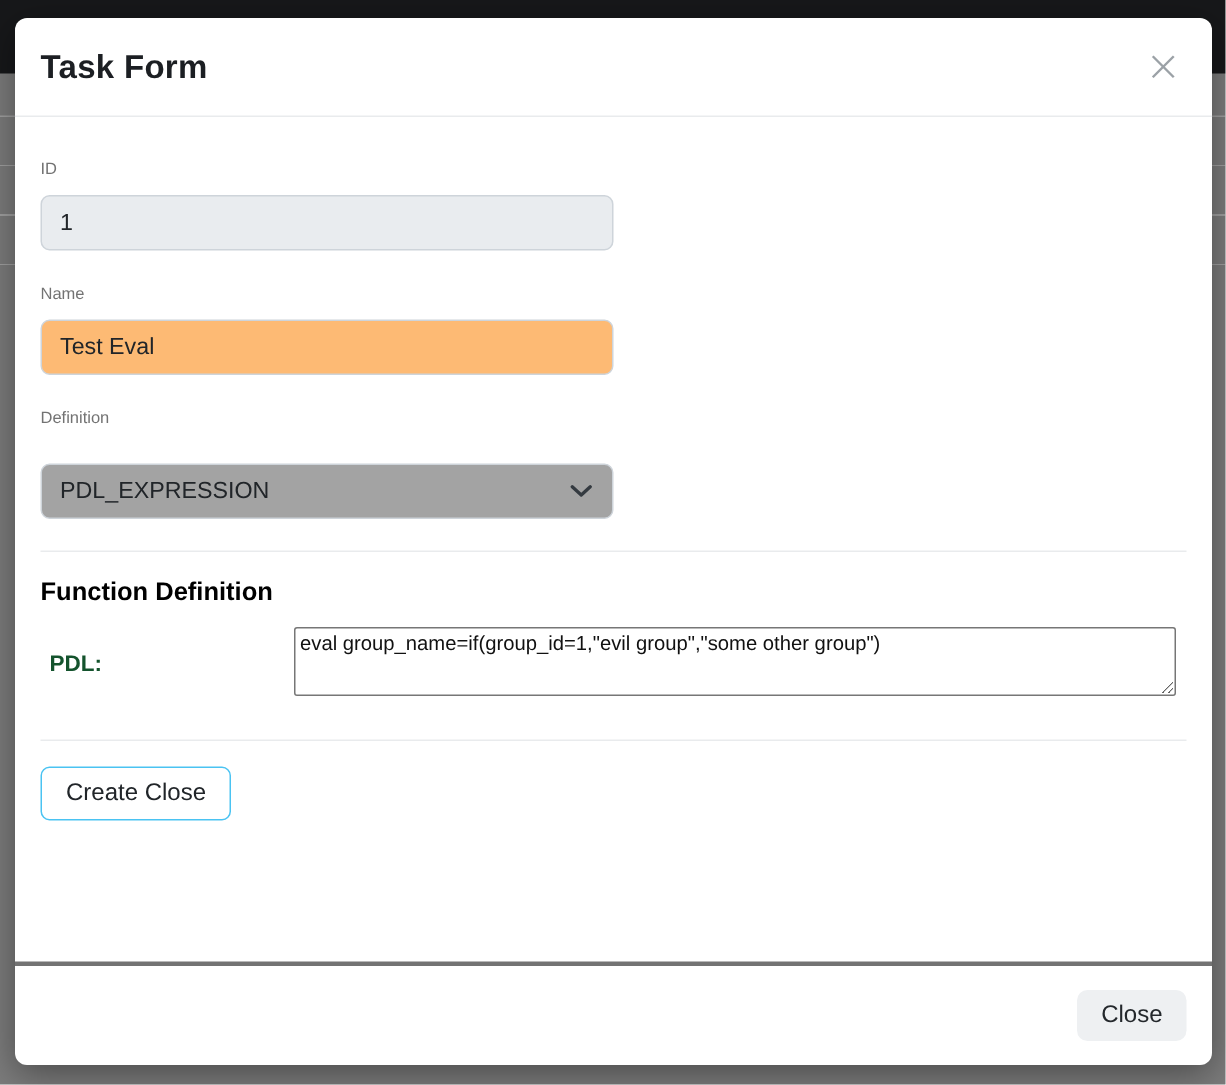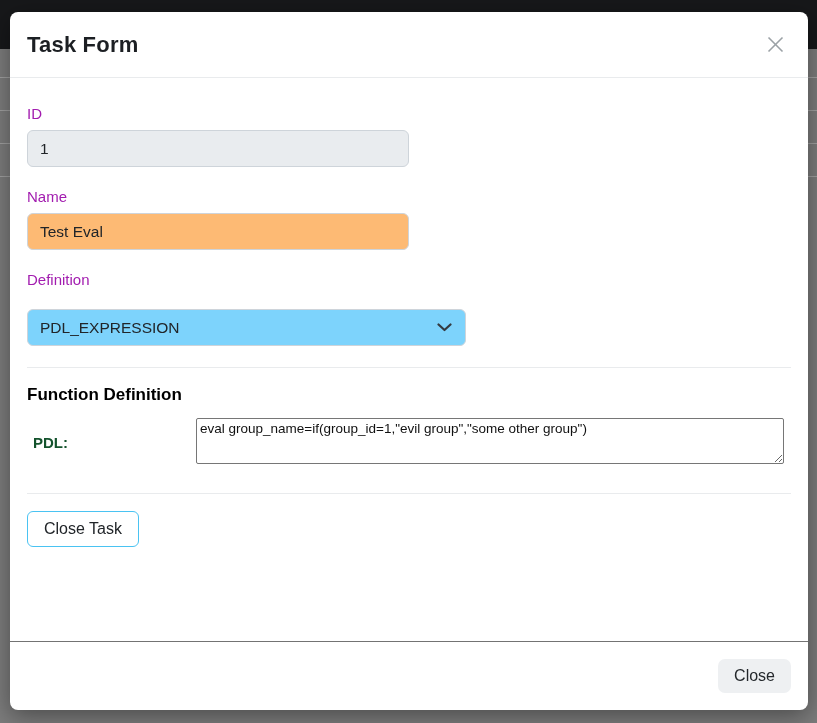--- a/index.html
+++ b/index.html
@@ -42,7 +42,7 @@
   }
   .modal-body { flex:1 1 auto; padding:27px 17px 0; }
   .form-group { margin-bottom:21px; }
-  .form-label { display:block; font-size:15px; line-height:17px; margin-bottom:8px; color:#a21caf; }
+  .form-label { display:block; font-size:11px; line-height:17px; margin-bottom:8px; color:#737373; }
   .form-control {
     display:block; width:382px; height:37px;
     font-family:"Liberation Sans", sans-serif;

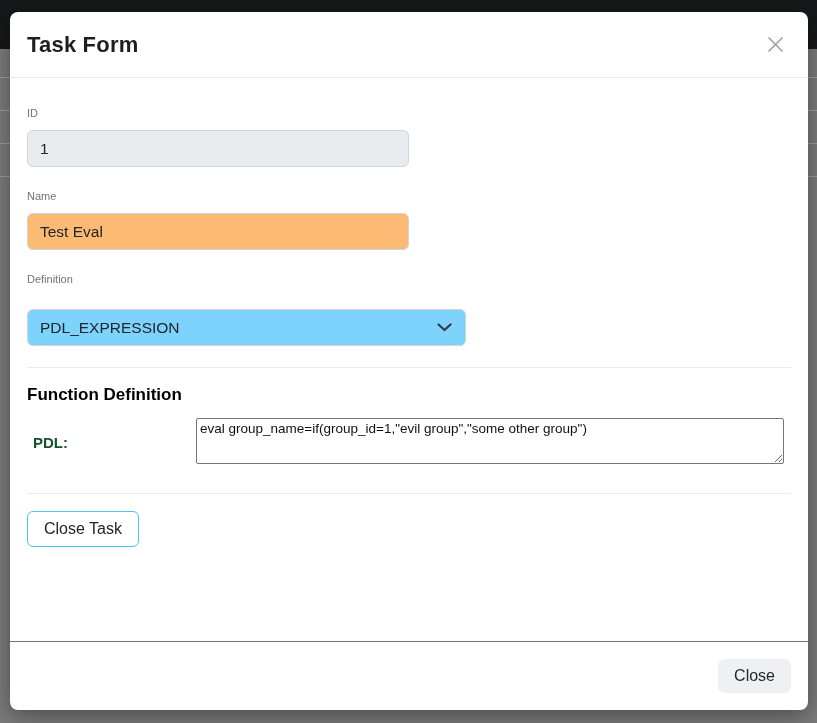--- a/index.html
+++ b/index.html
@@ -53,11 +53,11 @@
   }
   .form-control:disabled, .form-control.disabled { background:#e9ecef; opacity:1; color:#212529; }
   .select-control {
-    width:439px; height:37px;
+    width:382px; height:37px;
     display:flex; align-items:center; justify-content:space-between;
     padding:6px 13px 6px 12px;
     border:1px solid #ced4da; border-radius:6px;
-    background:#7dd3fc; font-size:15.5px; color:#212529; cursor:pointer;
+    background:#a3a3a3; font-size:15.5px; color:#212529; cursor:pointer;
   }
   hr.section-divider { border:0; border-top:1px solid #e9ebed; margin:4px 0 17px; }
   hr.actions-divider { border:0; border-top:1px solid #e9ebed; margin:29px 0 17px; }

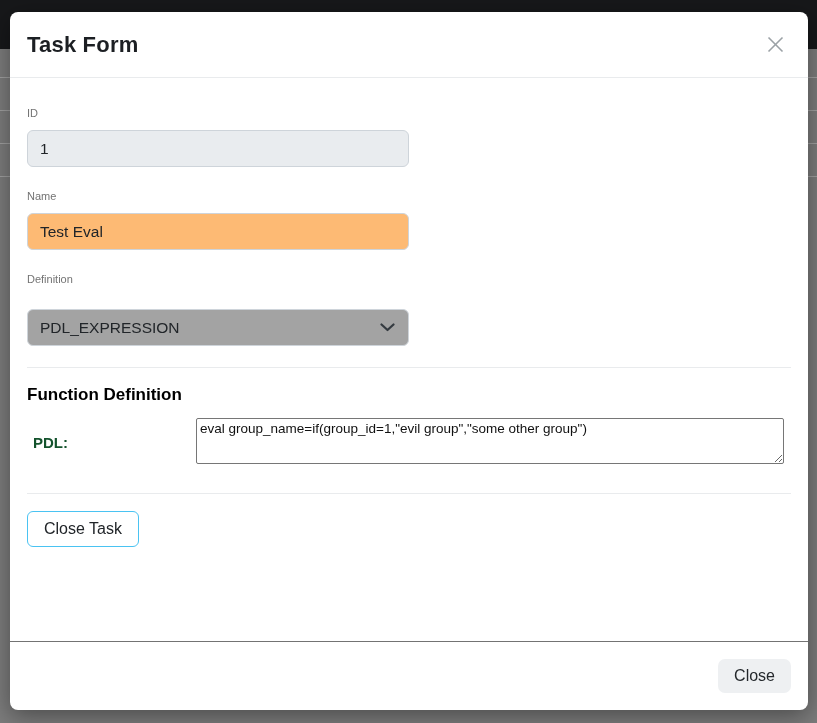--- a/index.html
+++ b/index.html
@@ -150,7 +150,7 @@
 
     <hr class="actions-divider">
 
-    <button class="create-btn">Close Task</button>
+    <button class="create-btn">Create Close</button>
 
   </div>
 

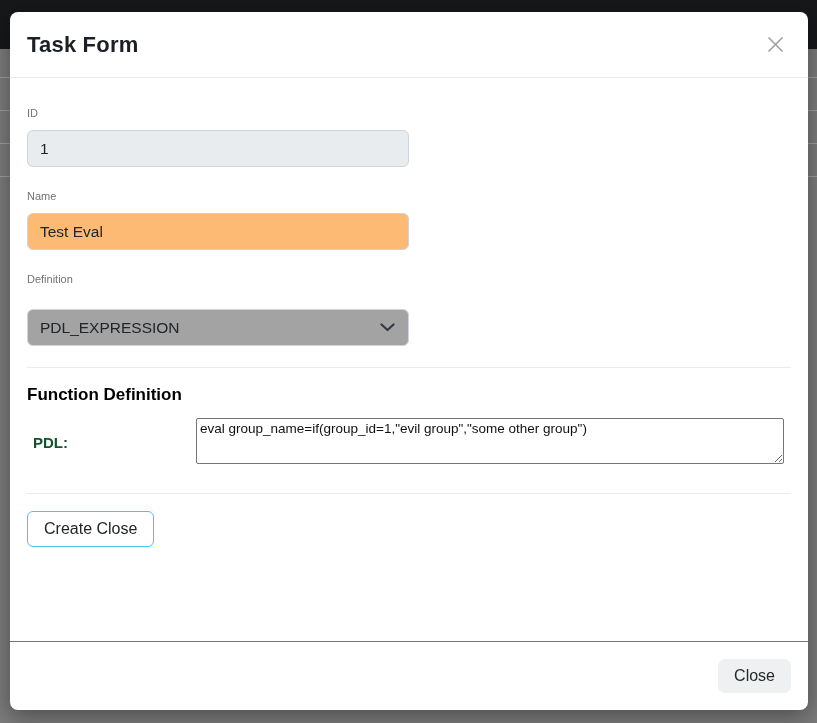--- a/index.html
+++ b/index.html
@@ -85,7 +85,7 @@
     flex:0 0 69px;
     display:flex; align-items:center; justify-content:flex-end;
     padding:0 17px;
-    border-top:1px solid #737373;
+    border-top:3px solid #737373;
   }
   .footer-close-btn {
     padding:8px 16px;

